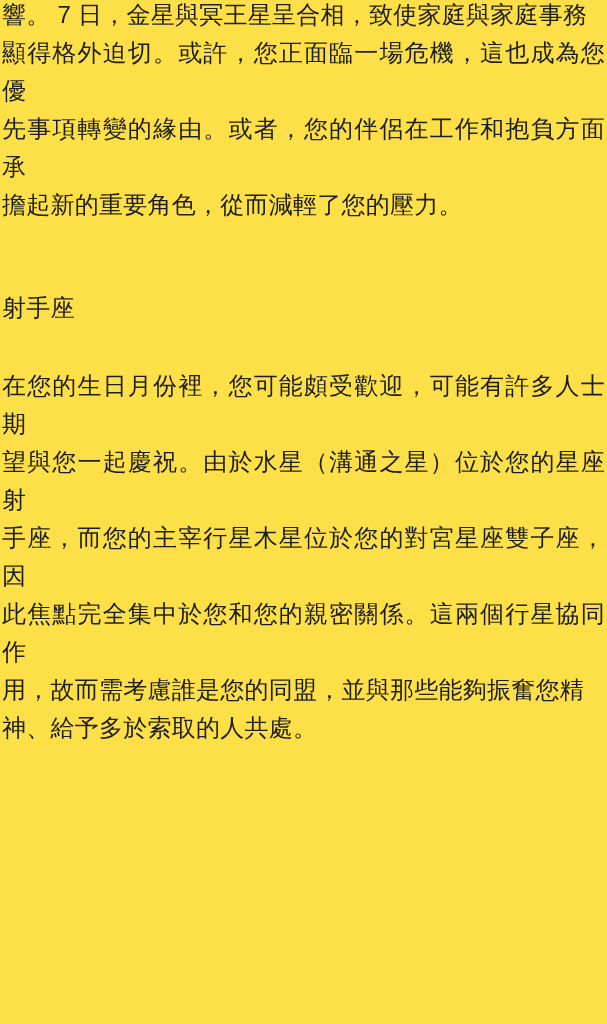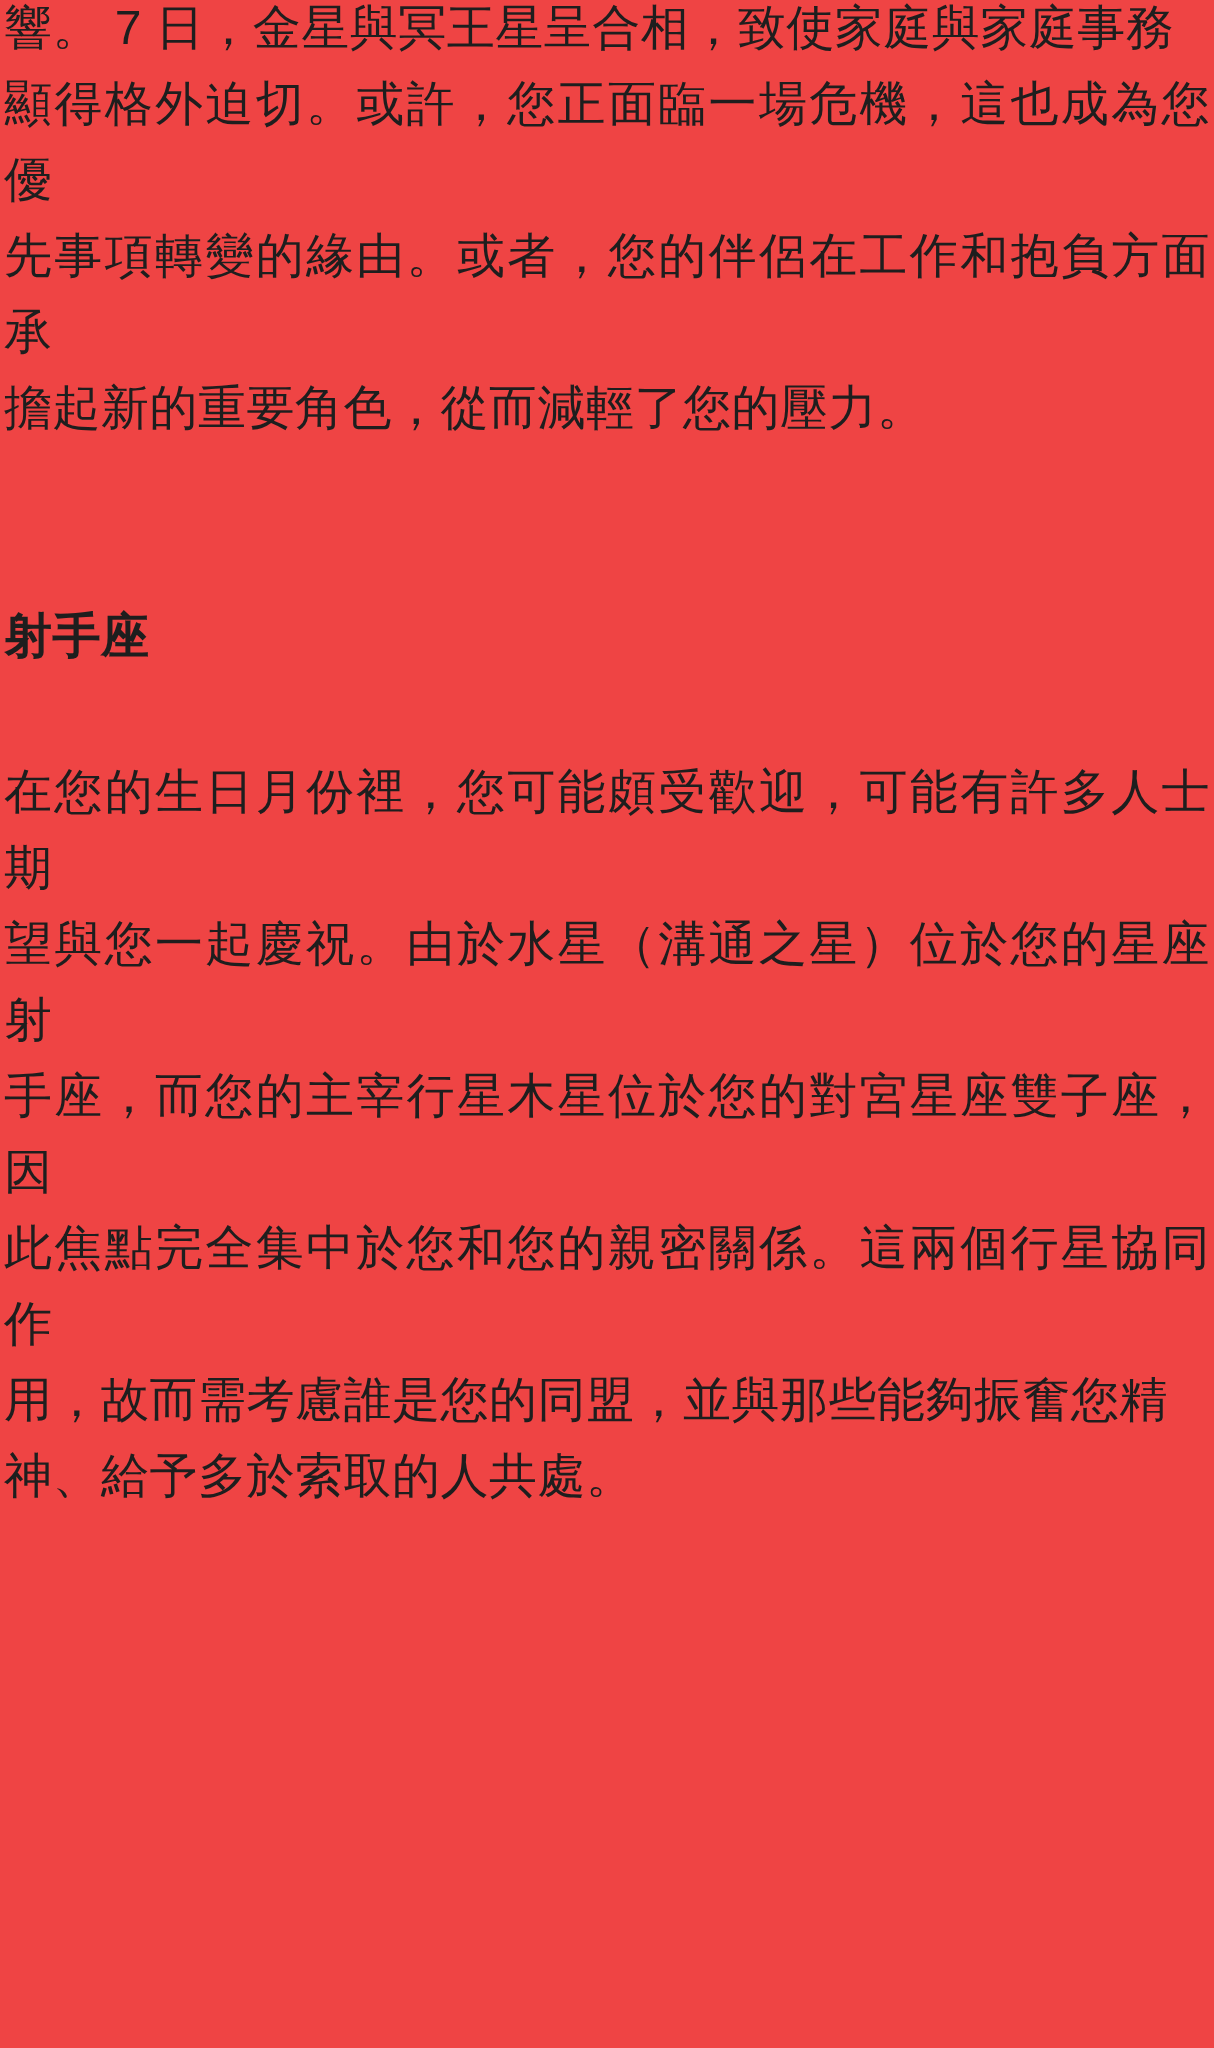--- a/index.html
+++ b/index.html
@@ -18,7 +18,7 @@
       overflow: hidden;
       font-family: "Liberation Sans", sans-serif;
       color: #1e1e1e;
-      background: #ef4444;
+      background: #fde047;
     }
     .article {
       display: flex;

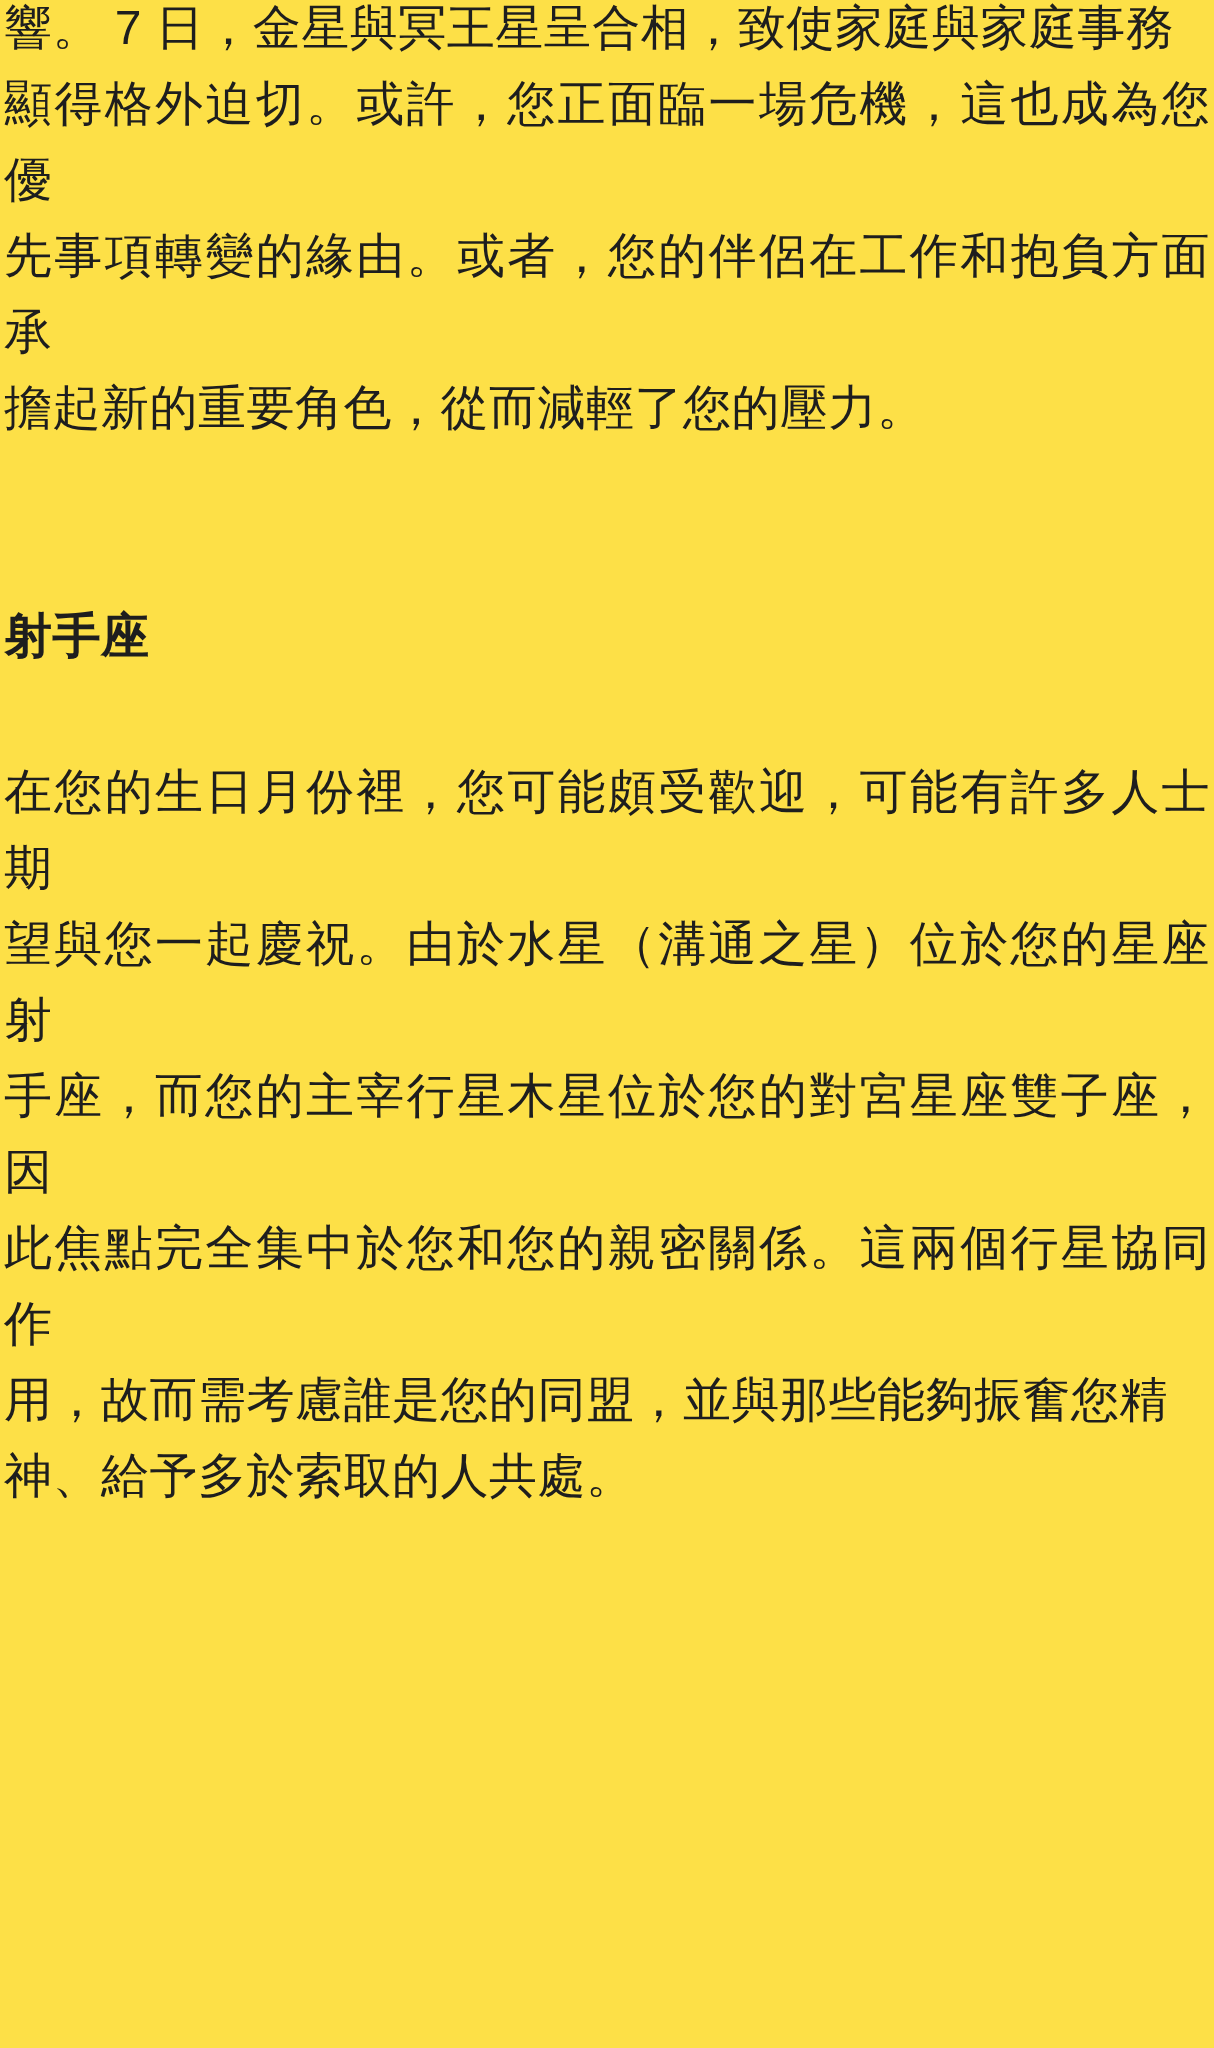--- a/index.html
+++ b/index.html
@@ -36,9 +36,8 @@
       text-align: justify;
     }
     .article h2.section-heading {
-      margin-top: 49px;
+      margin-top: 38px;
       margin-bottom: 40px;
-      font-weight: bold;
     }
     .article p:last-child {
       margin-bottom: 0;

